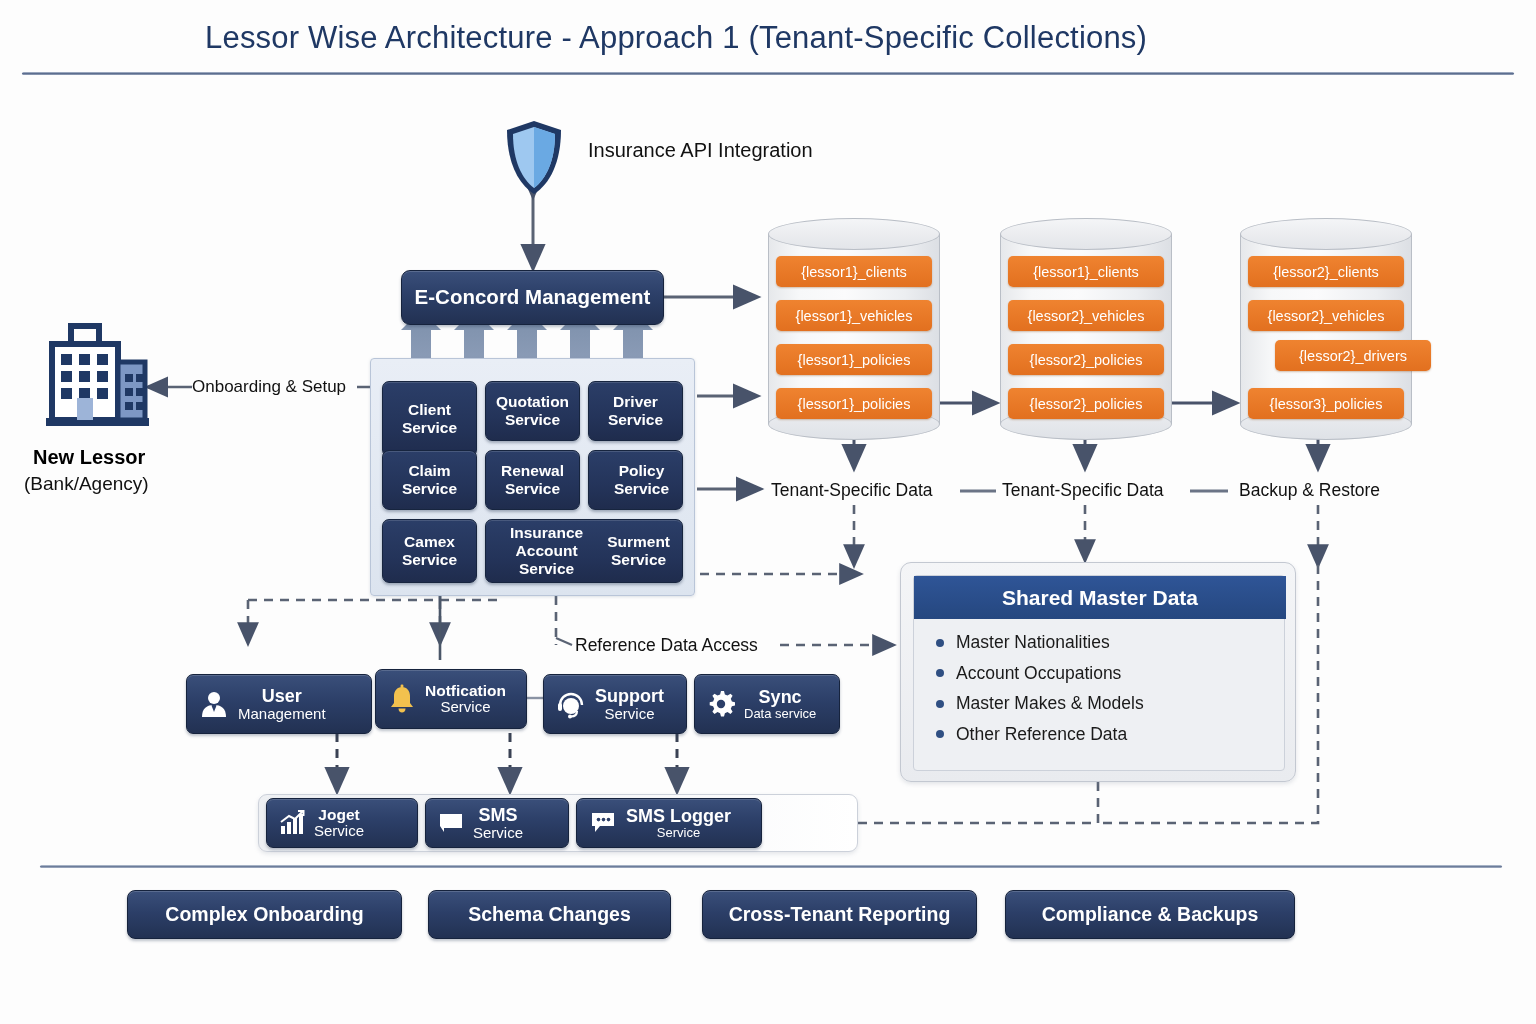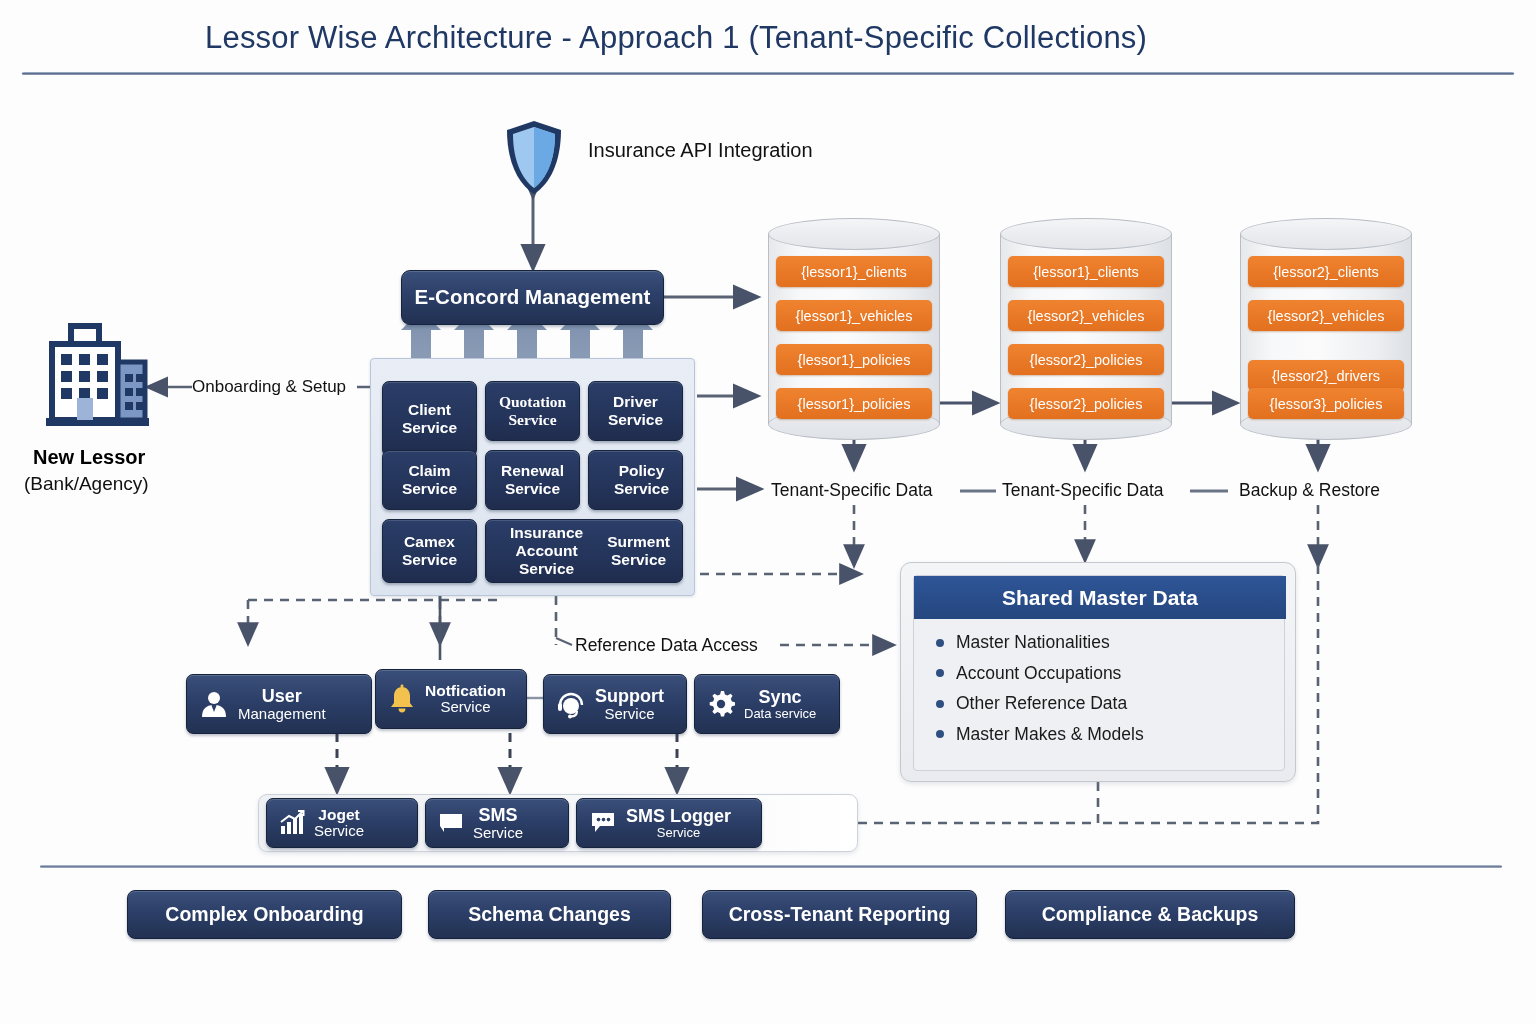--- a/index.html
+++ b/index.html
@@ -326,7 +326,7 @@
     <div class="cyl-top"></div>
     <div class="coll" style="top:38px;">{lessor2}_clients</div>
     <div class="coll" style="top:82px;">{lessor2}_vehicles</div>
-    <div class="coll" style="top:142px;">{lessor2}_drivers</div>
+    <div class="coll" style="top:122px;margin-left:27px;">{lessor2}_drivers</div>
     <div class="coll" style="top:170px;">{lessor3}_policies</div>
   </div>
 

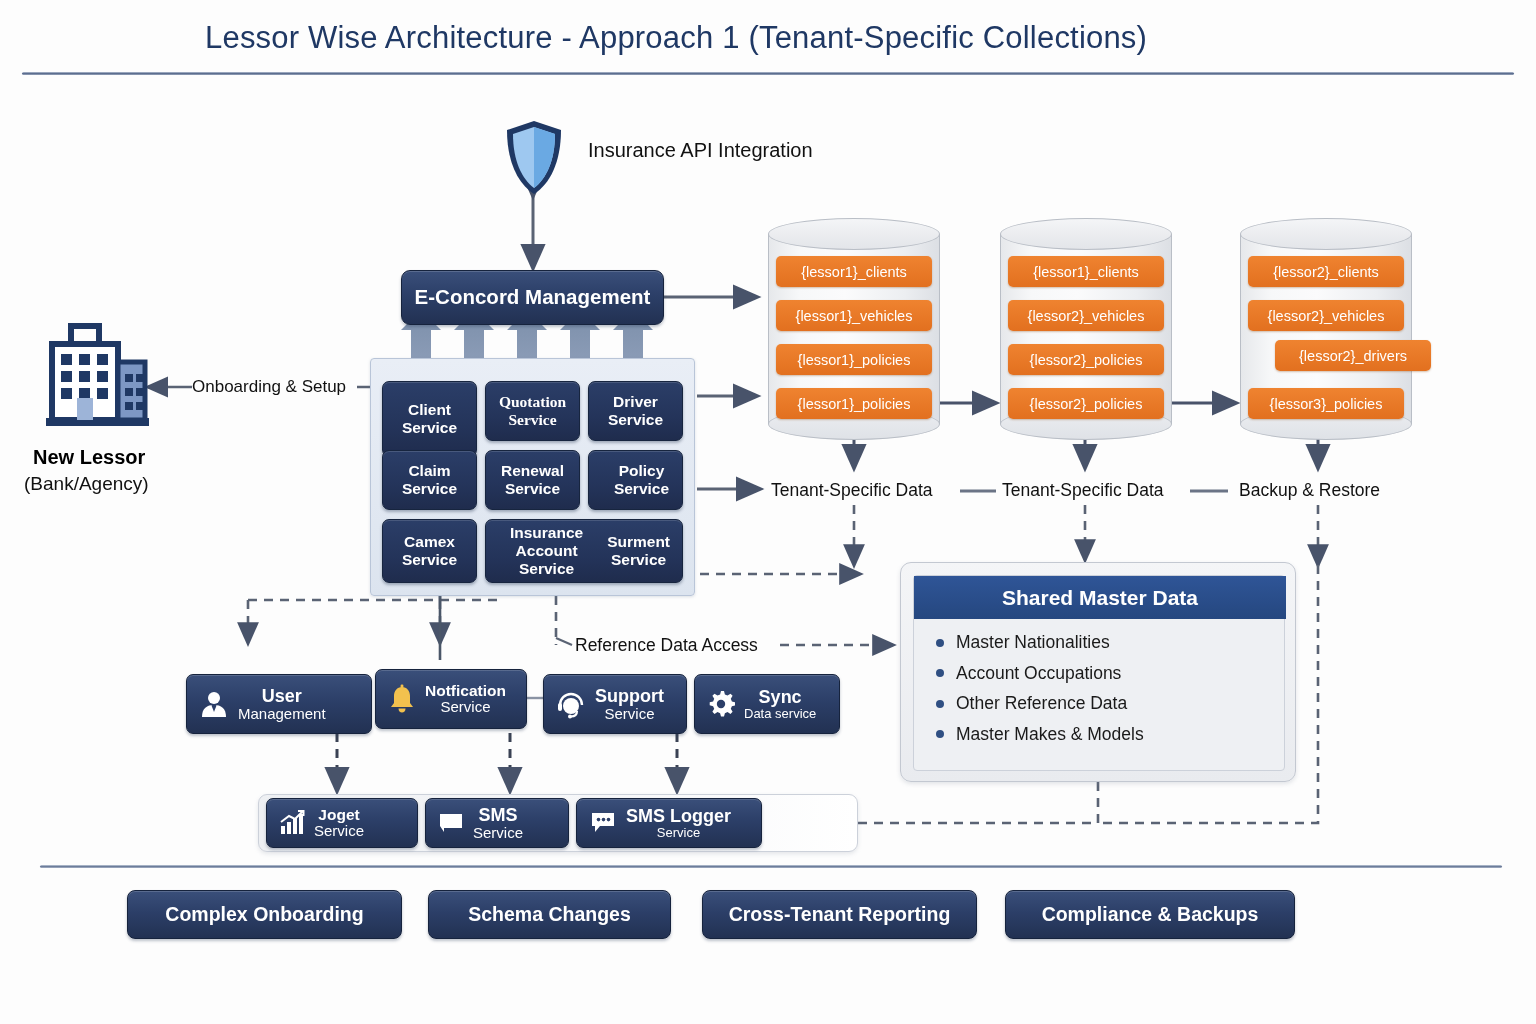--- a/index.html
+++ b/index.html
@@ -262,7 +262,7 @@
     <span>Client</span>
     <span>Service</span>
   </div>
-  <div class="svc-cell" style="left:485px;top:381px;width:95px;height:60px;font-family:Liberation Serif, serif;">
+  <div class="svc-cell" style="left:485px;top:381px;width:95px;height:60px;">
     <span>Quotation</span>
     <span>Service</span>
   </div>

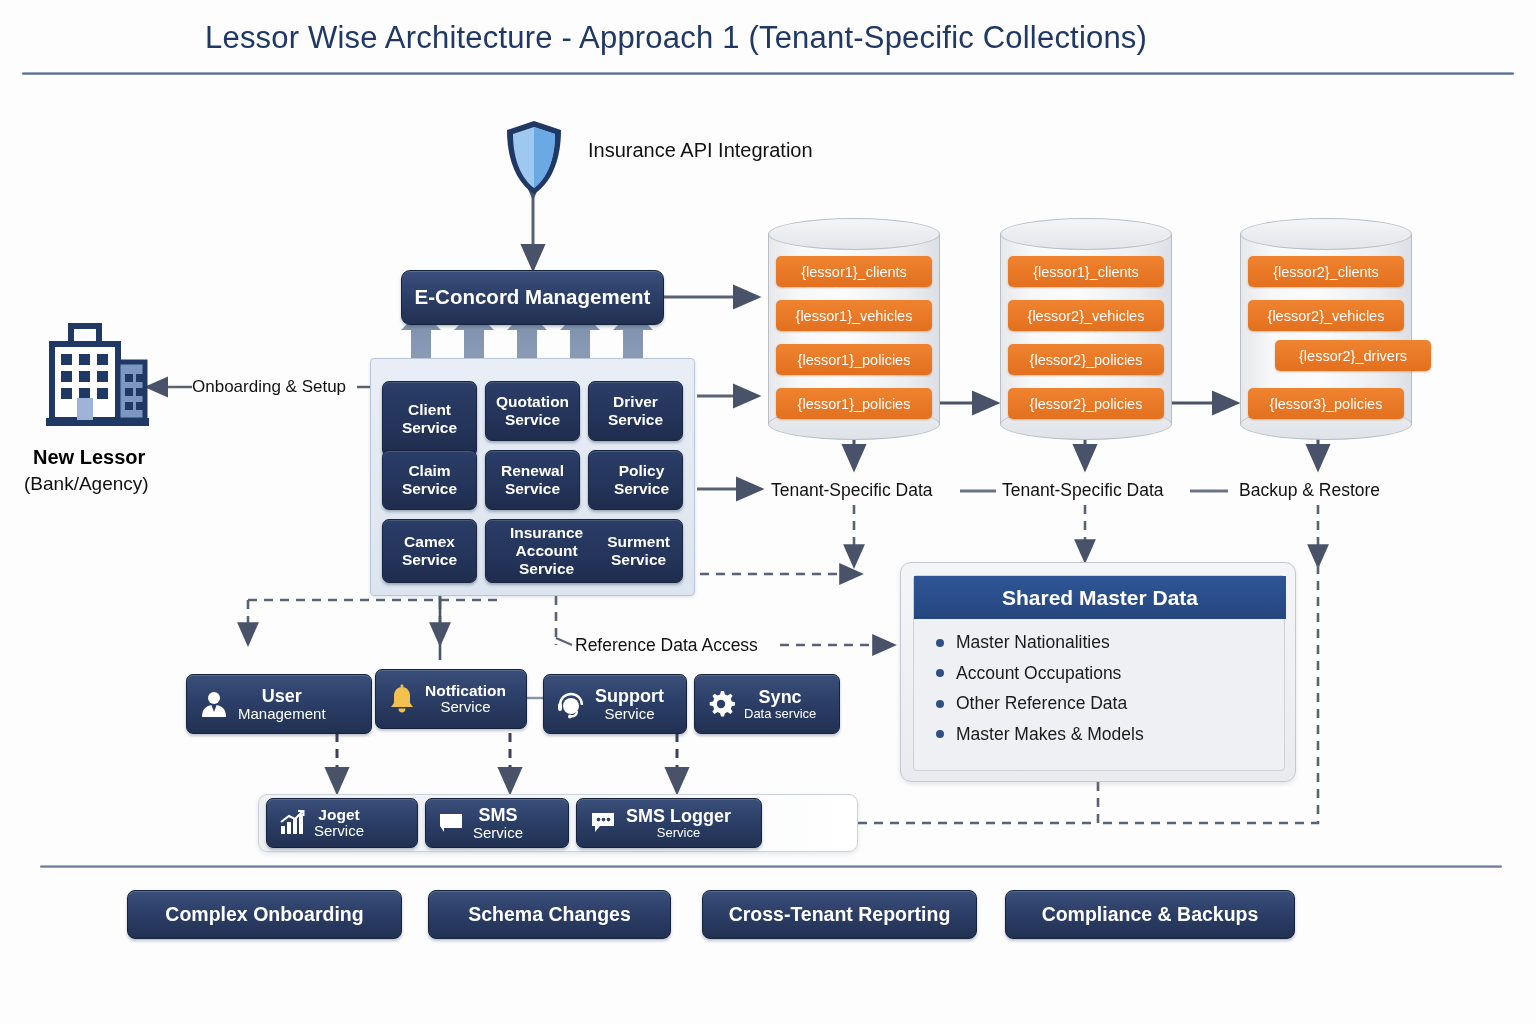--- a/index.html
+++ b/index.html
@@ -349,11 +349,11 @@
         </div>
         <div class="smd-li">
           <span class="smd-dot"></span>
-          <span>Other Reference Data</span>
+          <span>Master Makes &amp; Models</span>
         </div>
         <div class="smd-li">
           <span class="smd-dot"></span>
-          <span>Master Makes &amp; Models</span>
+          <span>Other Reference Data</span>
         </div>
       </div>
     </div>

